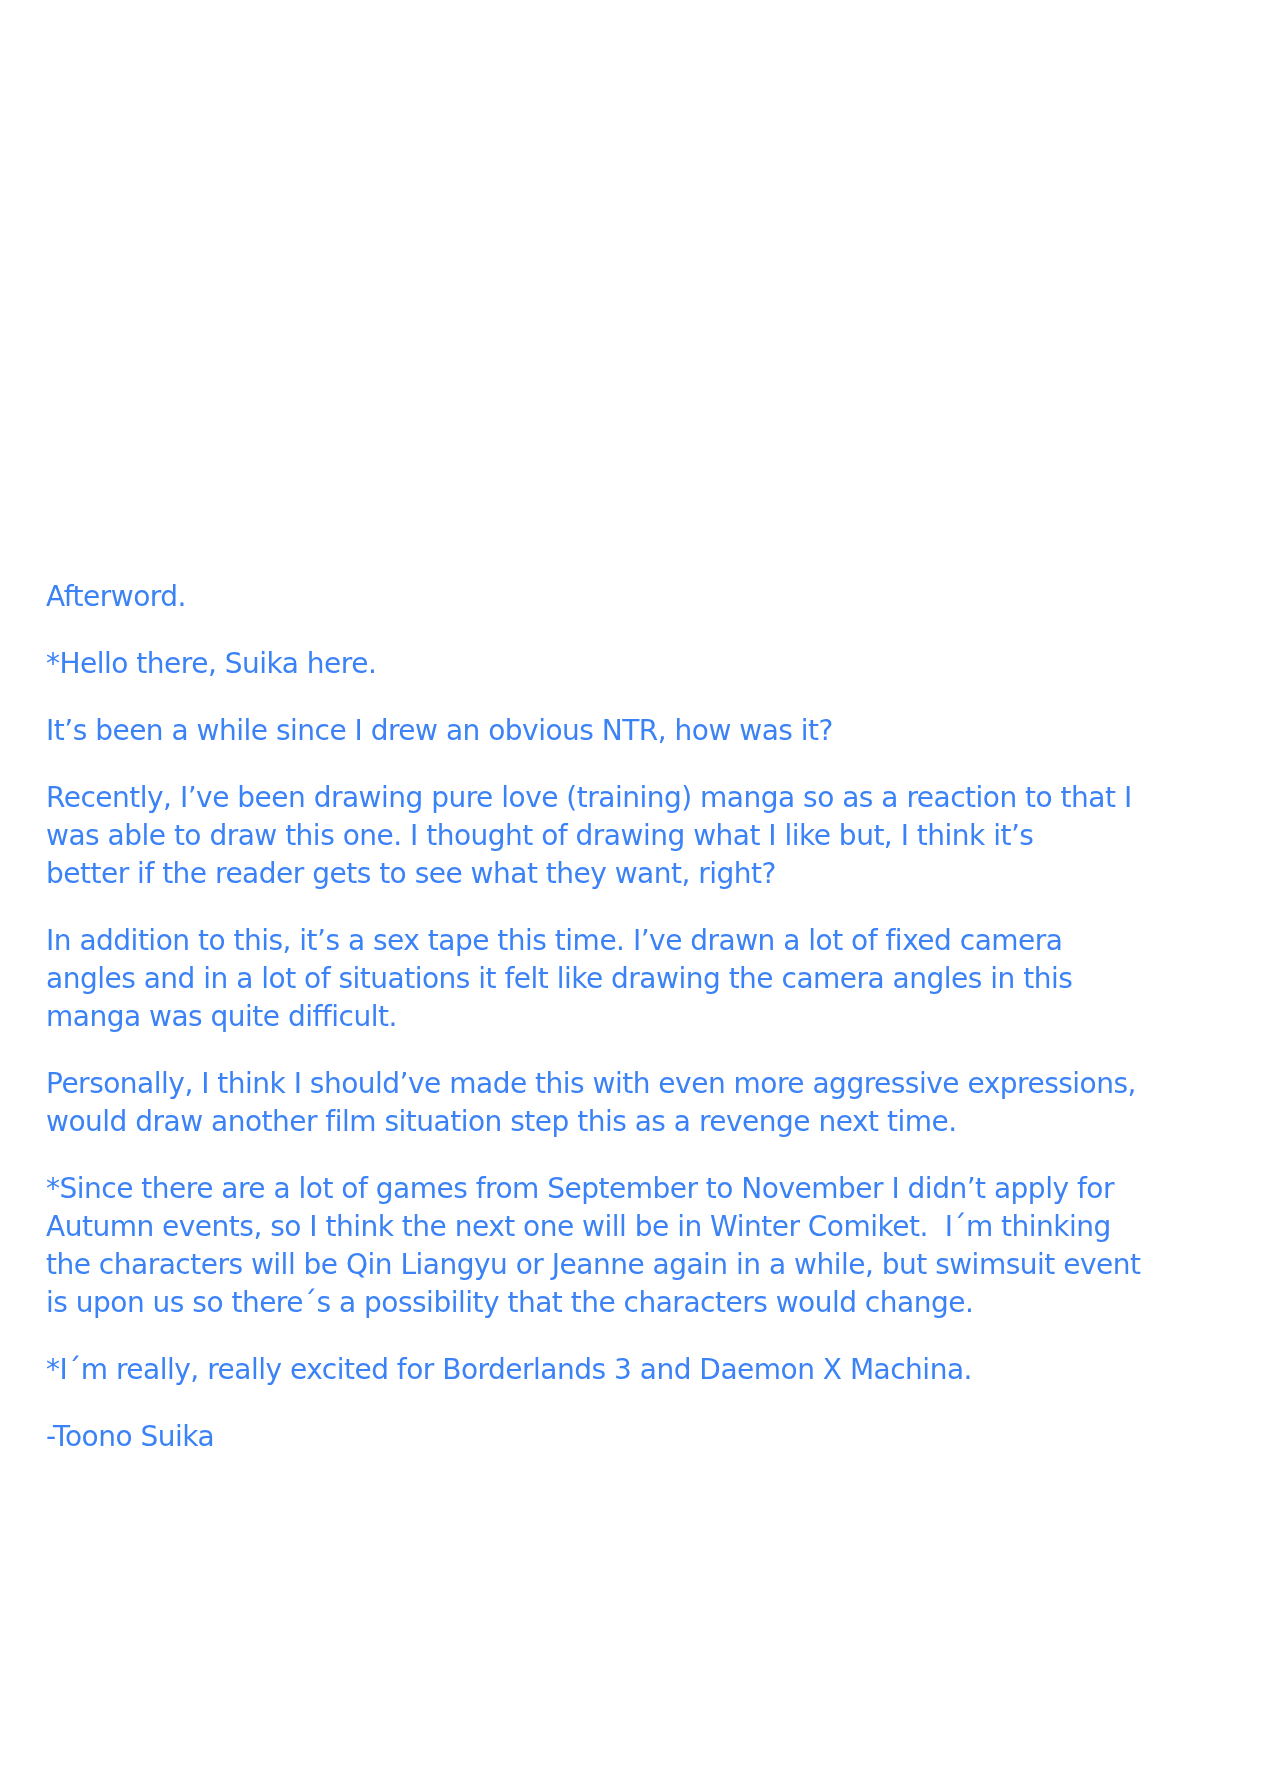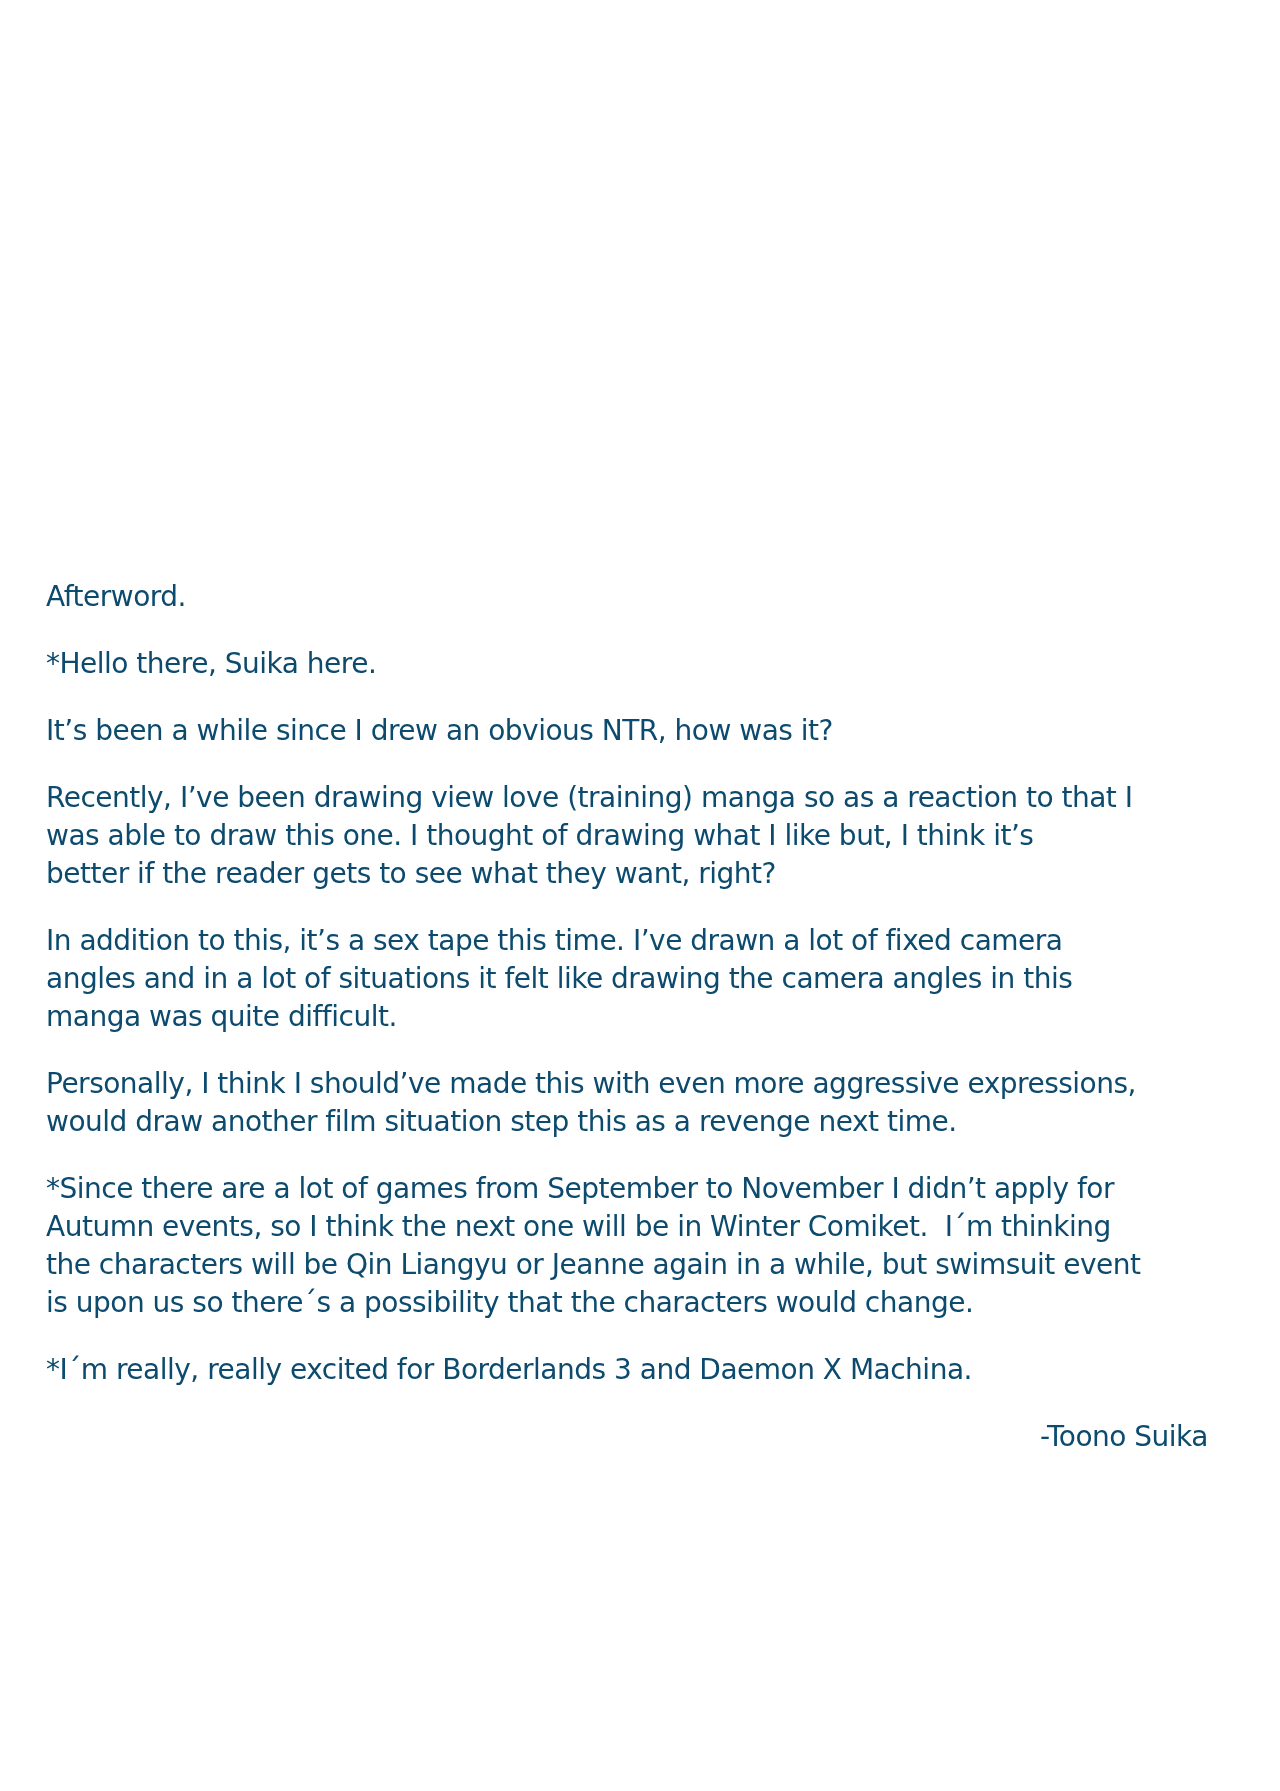--- a/index.html
+++ b/index.html
@@ -40,7 +40,7 @@
 <body>
 
 <div class="page" style="background: rgb(255, 255, 255);">
-  <div class="text-column" style="color: #0c4a6e;">
+  <div class="text-column" style="color: #3b82f6;">
     <p class="paragraph">Afterword.</p>
     <p class="paragraph">*Hello there, Suika here.</p>
     <p class="paragraph">It’s been a while since I drew an obvious NTR, how was it?</p>

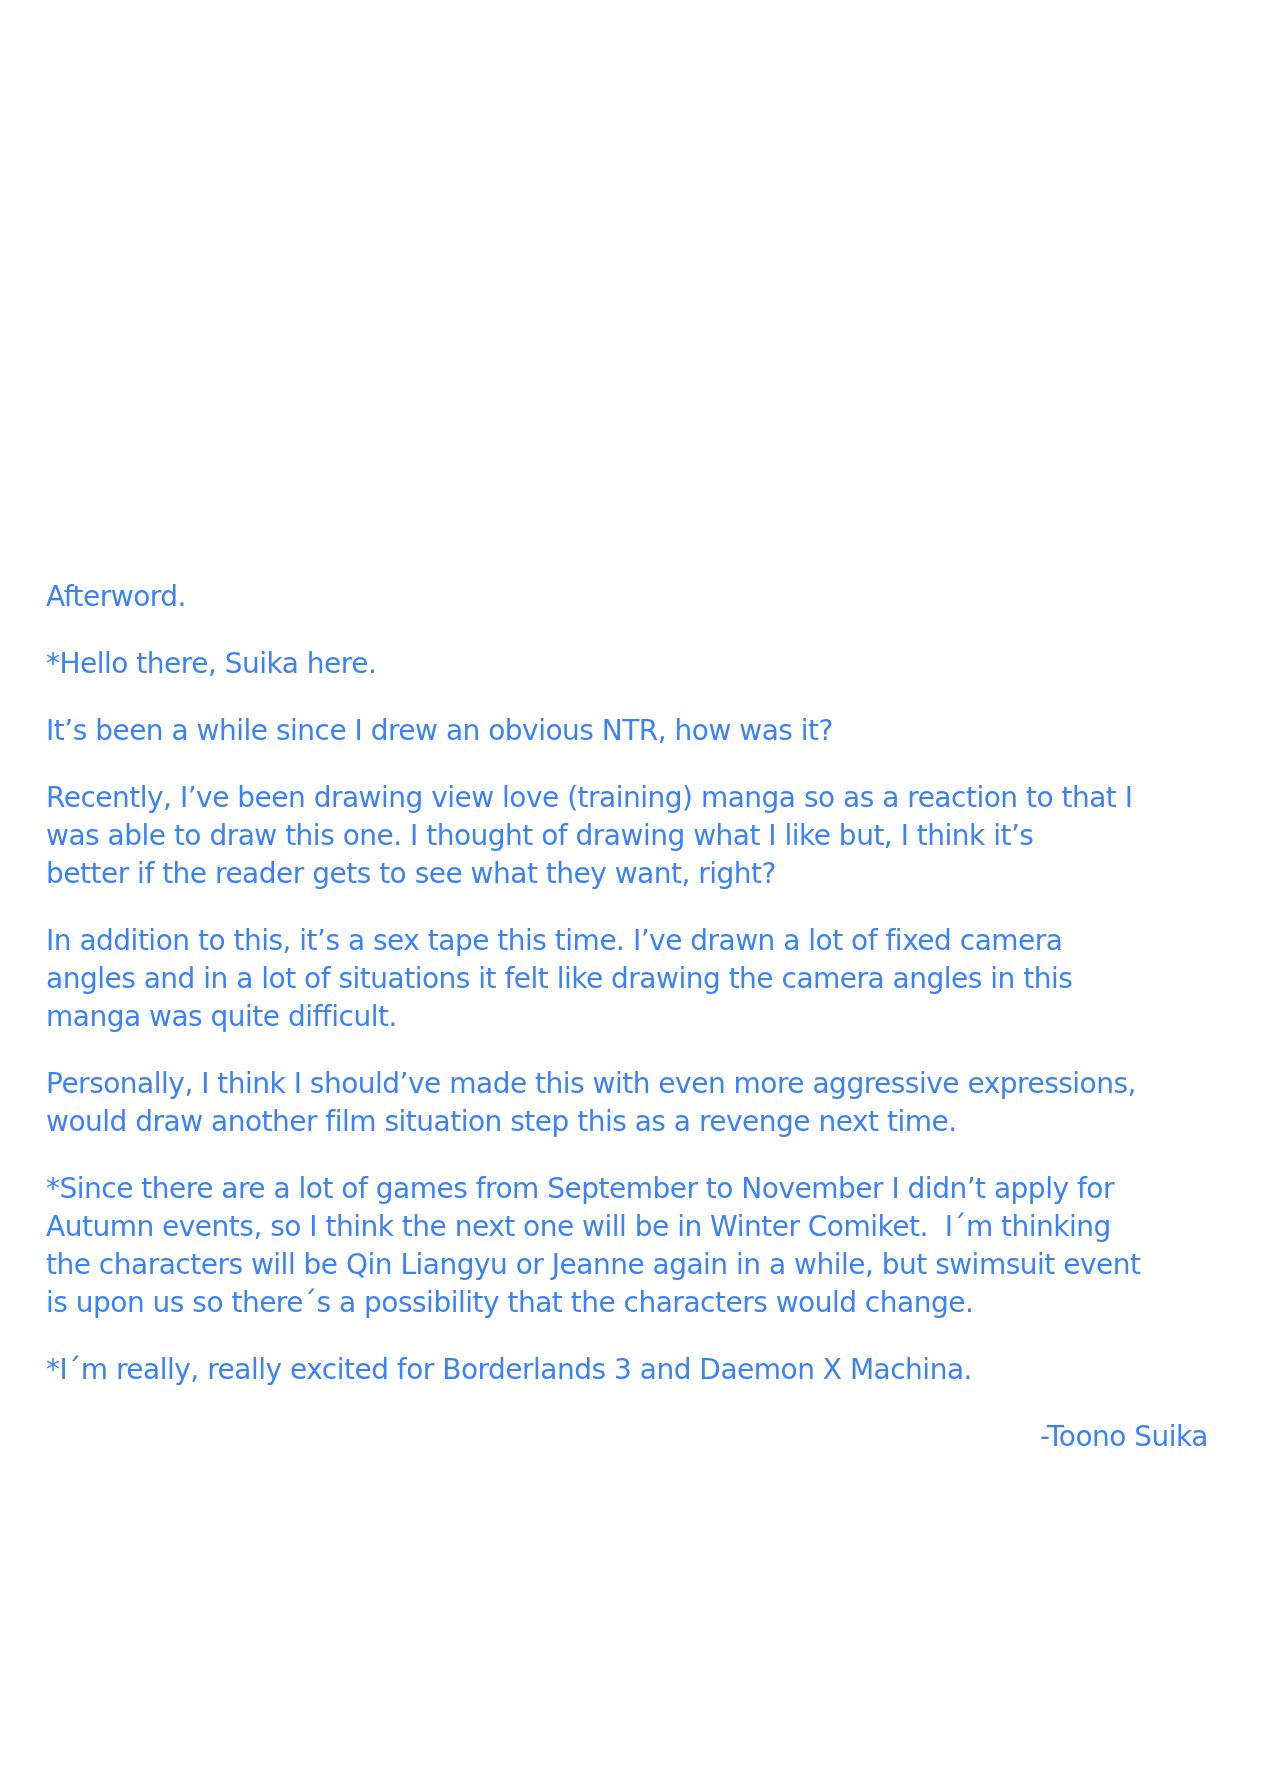--- a/index.html
+++ b/index.html
@@ -44,7 +44,7 @@
     <p class="paragraph">Afterword.</p>
     <p class="paragraph">*Hello there, Suika here.</p>
     <p class="paragraph">It’s been a while since I drew an obvious NTR, how was it?</p>
-    <p class="paragraph">Recently, I’ve been drawing view love (training) manga so as a reaction to that I
+    <p class="paragraph">Recently, I’ve been drawing pure love (training) manga so as a reaction to that I
 was able to draw this one. I thought of drawing what I like but, I think it’s
 better if the reader gets to see what they want, right?</p>
     <p class="paragraph">In addition to this, it’s a sex tape this time. I’ve drawn a lot of fixed camera

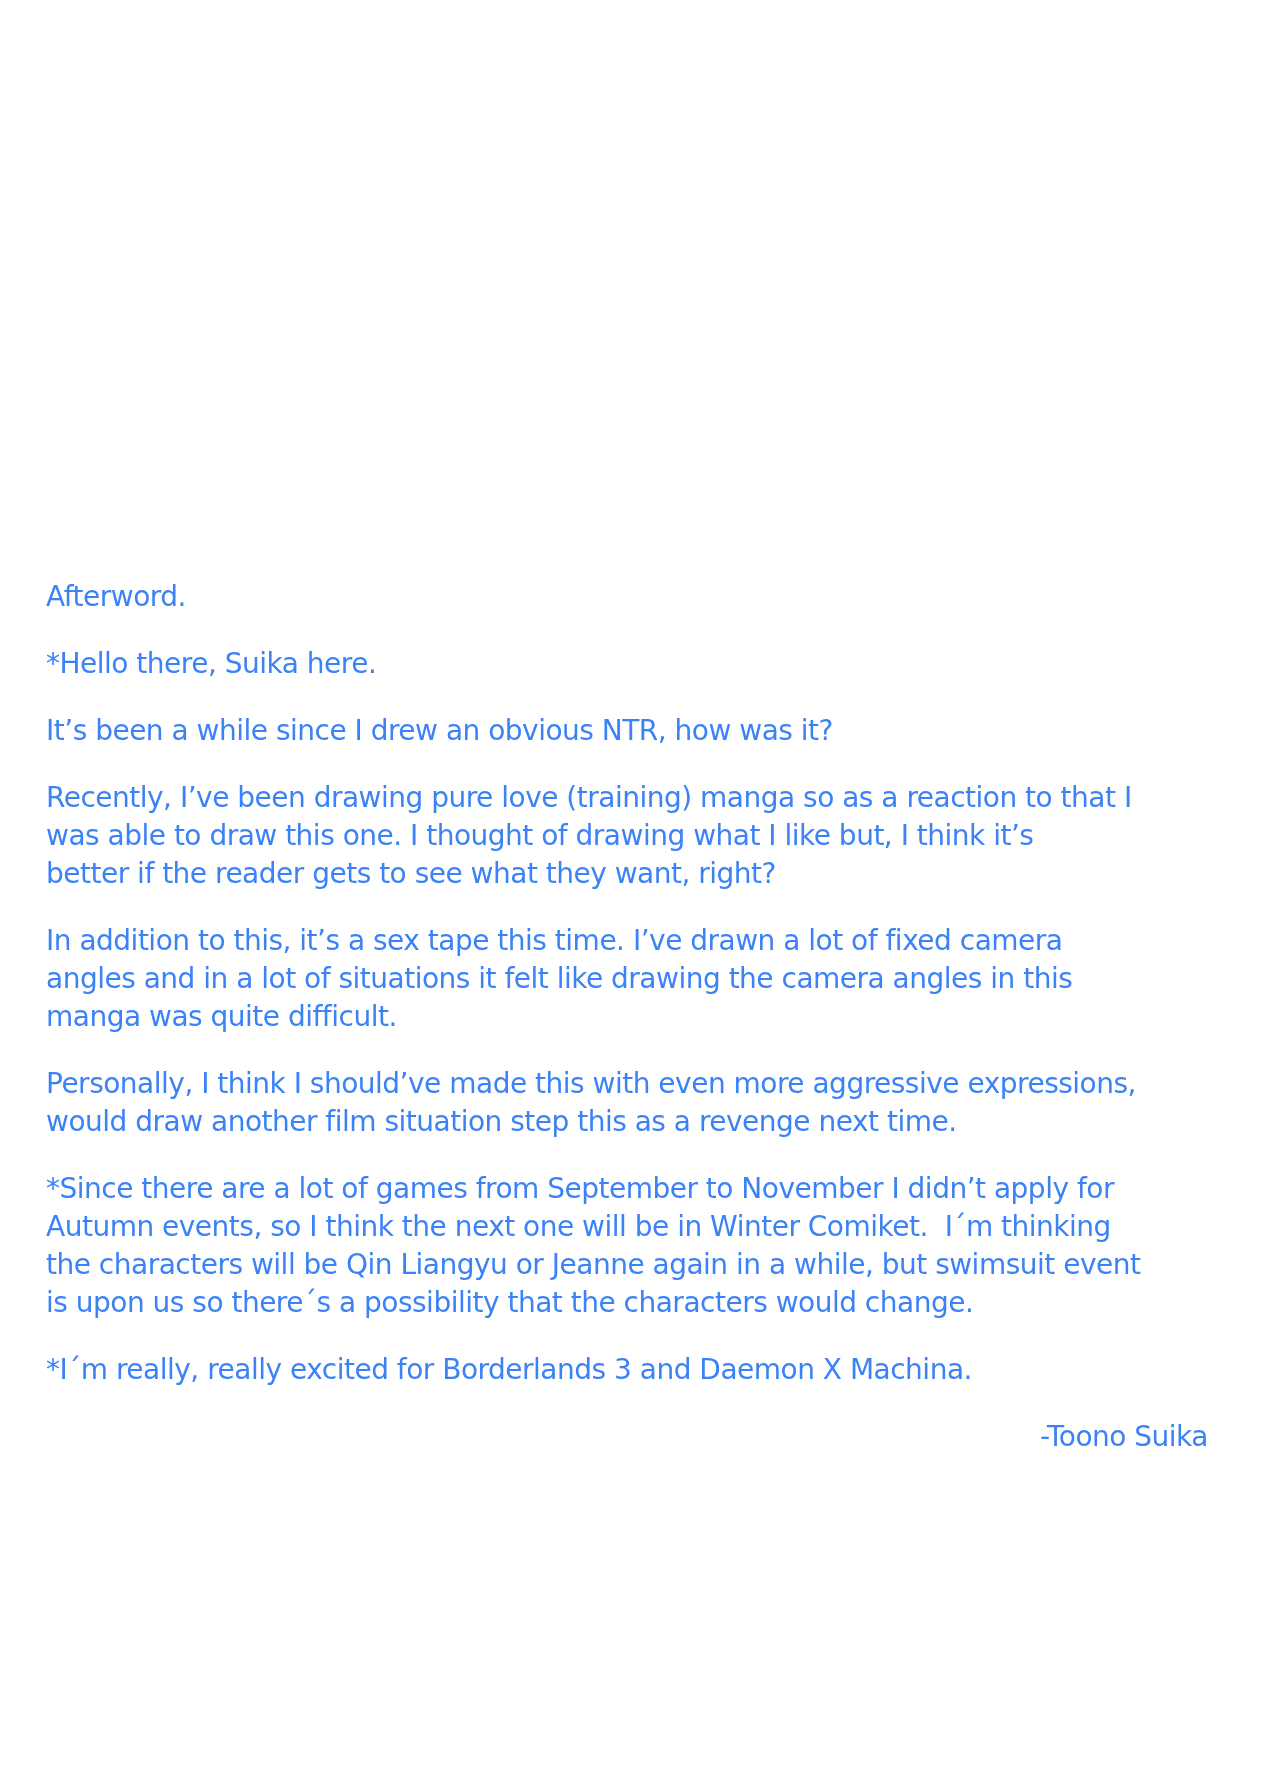--- a/index.html
+++ b/index.html
@@ -31,7 +31,6 @@
   }
   .signature {
     margin: 9px 0 0 0;
-    text-align: right;
     padding-right: 30px;
     white-space: pre-wrap;
   }

